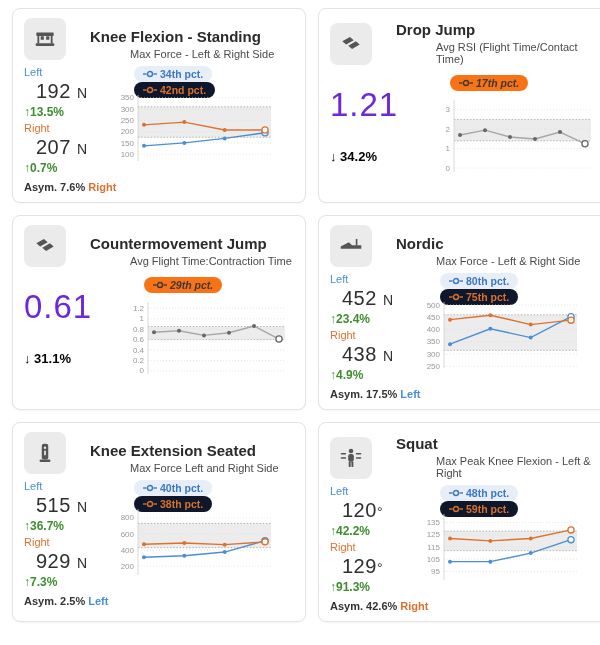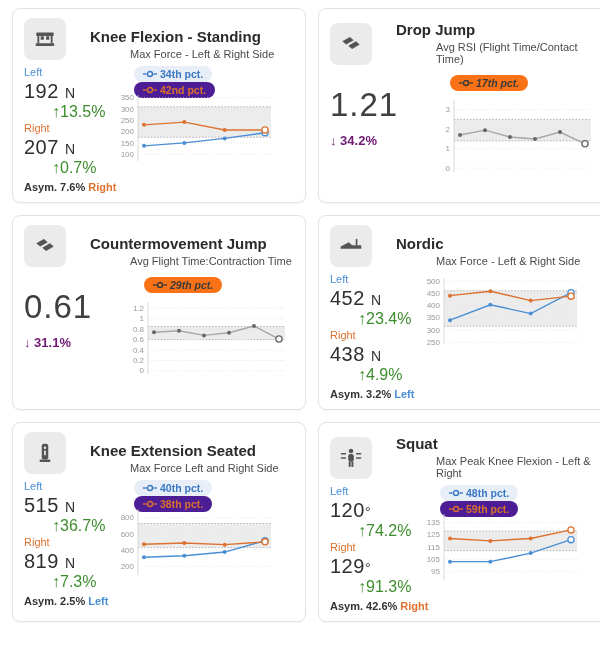--- a/index.html
+++ b/index.html
@@ -17,7 +17,7 @@
   .side-label { font-size:11px; line-height:13px; }
   .side-label.blue { color:#4a8fd4; }
   .side-label.orange { color:#dd7130; }
-  .metric-value { font-size:20px; color:#2f2f2f; line-height:24px; letter-spacing:.5px; }
+  .metric-value { font-size:20px; color:#2f2f2f; line-height:24px; letter-spacing:.5px;margin-left:12px; }
   .metric-unit { font-size:14px; color:#2f2f2f; }
   .metric-change { font-size:16px; font-weight:normal; color:#3e8e2f; line-height:14px; margin-bottom:3px;margin-left:28px; }
   .asym { font-size:11px; font-weight:bold; color:#333; margin-top:6px; white-space:nowrap; }

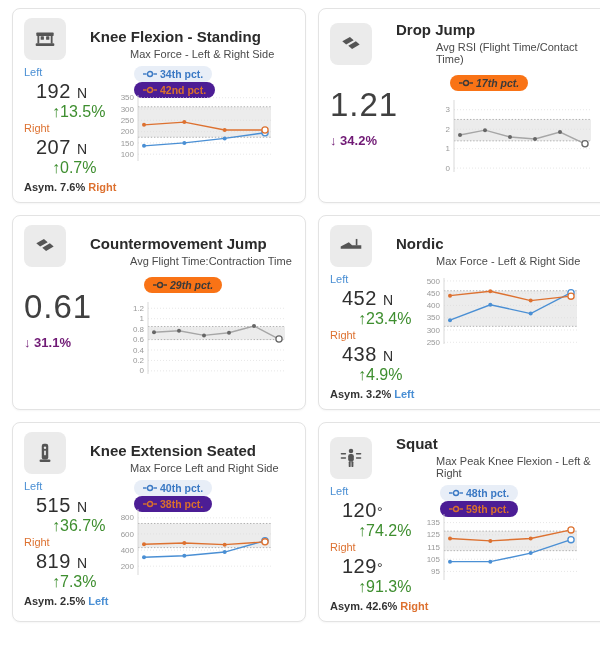--- a/index.html
+++ b/index.html
@@ -28,7 +28,7 @@
   .badge-row.single { justify-content:flex-end; margin-right:4px; }
   .badge { display:inline-flex; align-items:center; gap:3px; padding:2px 9px; border-radius:10px; font-size:10.5px; font-weight:bold; white-space:nowrap; }
   .badge.blue { background:#e8eef7; color:#3b79c4; }
-  .badge.orange { background:#4c1d95; color:#d9702c; }
+  .badge.orange { background:#0f172a; color:#d9702c; }
   .badge.gray { background:#f97316; color:#3a3a3a;font-style:italic; }
   .badge svg { display:block; }
   .chart-svg { display:block; }

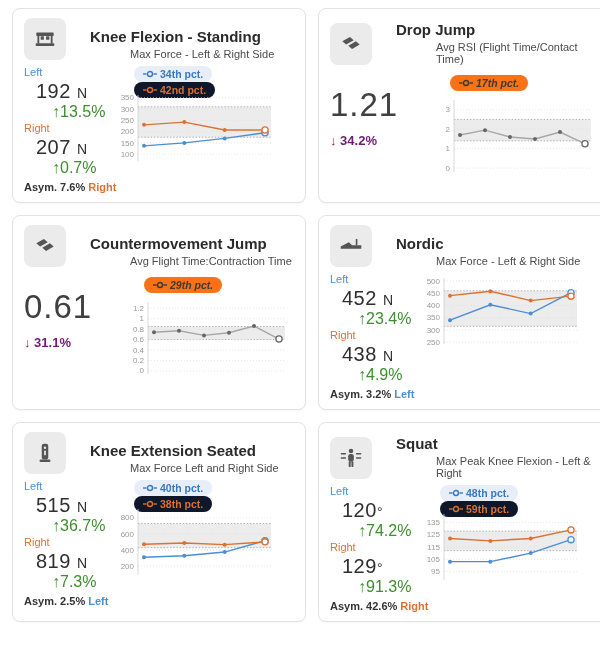--- a/index.html
+++ b/index.html
@@ -19,7 +19,7 @@
   .side-label.orange { color:#dd7130; }
   .metric-value { font-size:20px; color:#2f2f2f; line-height:24px; letter-spacing:.5px;margin-left:12px; }
   .metric-unit { font-size:14px; color:#2f2f2f; }
-  .metric-change { font-size:16px; font-weight:normal; color:#3e8e2f; line-height:14px; margin-bottom:3px;margin-left:28px; }
+  .metric-change { font-size:12px; font-weight:bold; color:#3e8e2f; line-height:14px; margin-bottom:3px; }
   .asym { font-size:11px; font-weight:bold; color:#333; margin-top:6px; white-space:nowrap; }
   .asym .blue { color:#4a8fd4; } .asym .orange { color:#dd7130; }
   .big-value { font-size:33px; color:#404040; line-height:36px; margin-top:16px; letter-spacing:1px; }

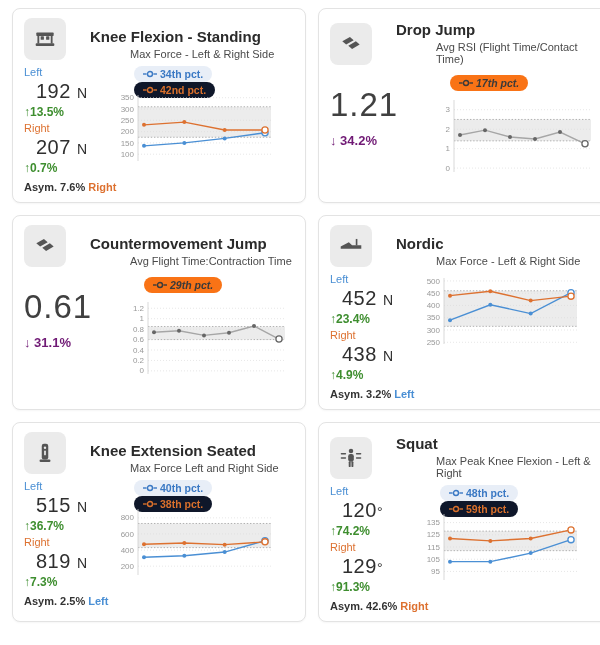--- a/index.html
+++ b/index.html
@@ -22,7 +22,7 @@
   .metric-change { font-size:12px; font-weight:bold; color:#3e8e2f; line-height:14px; margin-bottom:3px; }
   .asym { font-size:11px; font-weight:bold; color:#333; margin-top:6px; white-space:nowrap; }
   .asym .blue { color:#4a8fd4; } .asym .orange { color:#dd7130; }
-  .big-value { font-size:33px; color:#404040; line-height:36px; margin-top:16px; letter-spacing:1px; }
+  .big-value { font-size:33px; color:#6d28d9; line-height:36px; margin-top:16px; letter-spacing:1px; }
   .big-change { font-size:13px; font-weight:bold; color:#701a75; margin-top:10px; }
   .badge-row { display:flex; justify-content:space-around; align-items:flex-start; margin:0 0 4px 22px; height:20px;flex-direction:column; }
   .badge-row.single { justify-content:flex-end; margin-right:4px; }

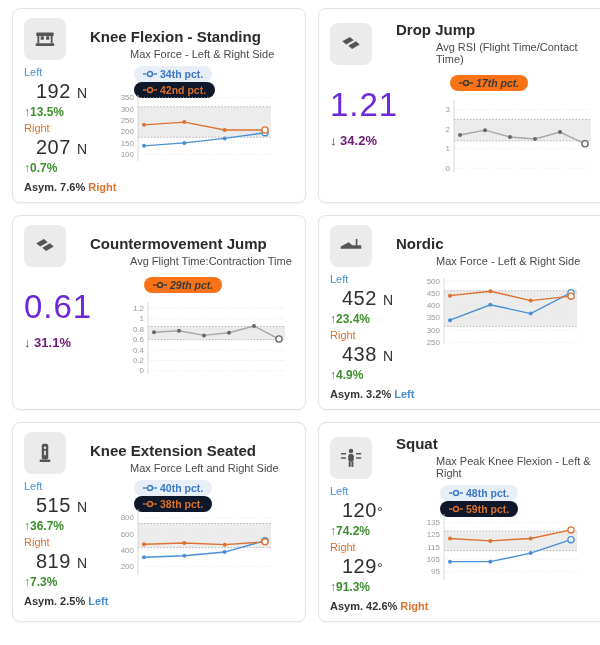--- a/index.html
+++ b/index.html
@@ -23,7 +23,7 @@
   .asym { font-size:11px; font-weight:bold; color:#333; margin-top:6px; white-space:nowrap; }
   .asym .blue { color:#4a8fd4; } .asym .orange { color:#dd7130; }
   .big-value { font-size:33px; color:#6d28d9; line-height:36px; margin-top:16px; letter-spacing:1px; }
-  .big-change { font-size:13px; font-weight:bold; color:#701a75; margin-top:10px; }
+  .big-change { font-size:13px; font-weight:bold; color:#000000; margin-top:26px; }
   .badge-row { display:flex; justify-content:space-around; align-items:flex-start; margin:0 0 4px 22px; height:20px;flex-direction:column; }
   .badge-row.single { justify-content:flex-end; margin-right:4px; }
   .badge { display:inline-flex; align-items:center; gap:3px; padding:2px 9px; border-radius:10px; font-size:10.5px; font-weight:bold; white-space:nowrap; }

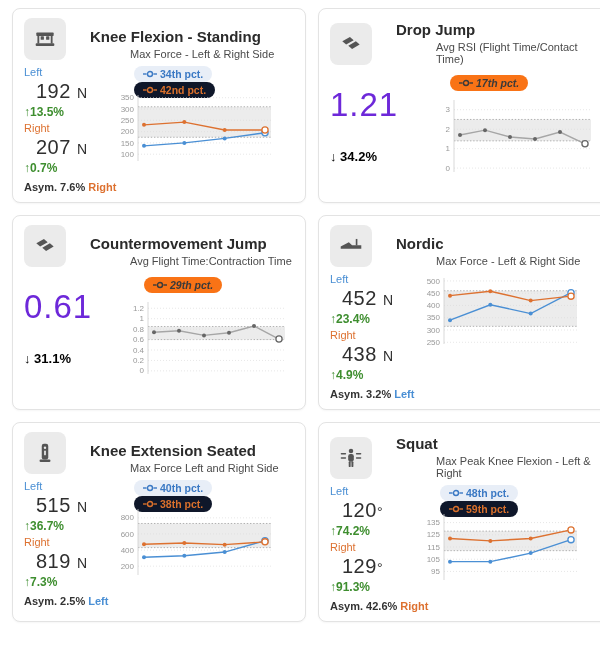--- a/index.html
+++ b/index.html
@@ -262,6 +262,24 @@
         <div class="asym"><span>Asym.</span> <span>3.2%</span> <span class="blue">Left</span></div>
       </div>
       <div class="chart-col">
+        <div class="badge-row">
+          <span class="badge blue">
+              <svg width="14" height="8" viewBox="0 0 14 8" stroke="currentColor" stroke-width="1.4" fill="none">
+                <line x1="0" y1="4" x2="3.6" y2="4"></line>
+                <circle cx="7" cy="4" r="2.5"></circle>
+                <line x1="10.4" y1="4" x2="14" y2="4"></line>
+              </svg>
+              <span>80th pct.</span>
+            </span>
+          <span class="badge orange">
+              <svg width="14" height="8" viewBox="0 0 14 8" stroke="currentColor" stroke-width="1.4" fill="none">
+                <line x1="0" y1="4" x2="3.6" y2="4"></line>
+                <circle cx="7" cy="4" r="2.5"></circle>
+                <line x1="10.4" y1="4" x2="14" y2="4"></line>
+              </svg>
+              <span>75th pct.</span>
+            </span>
+        </div>
         <svg class="chart-svg" width="168" height="76" viewBox="0 0 168 76">
             <rect x="26" y="17.75836431226766" width="133" height="35.57620817843866" fill="#ececec"></rect>
             <line x1="26" x2="159" y1="53.33457249070632" y2="53.33457249070632" stroke="#a0a0a0" stroke-width="0.8" stroke-dasharray="1.4,1.8"></line>

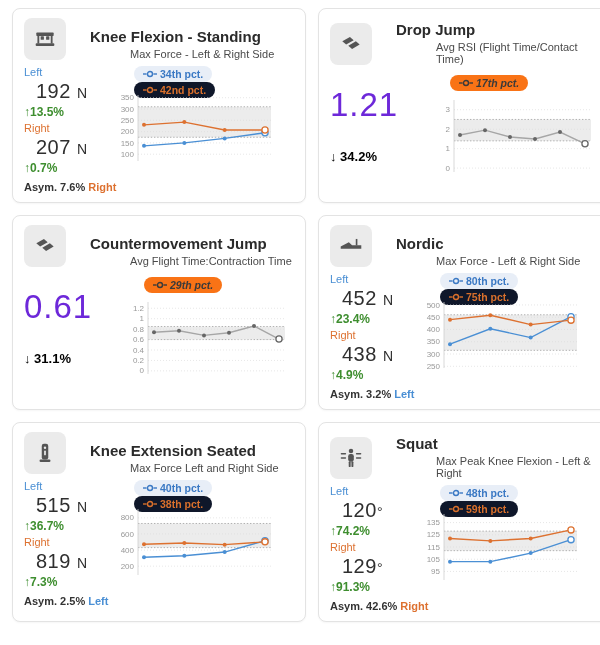--- a/index.html
+++ b/index.html
@@ -259,7 +259,7 @@
         <div class="side-label orange">Right</div>
         <div class="metric-value"><span>438</span> <span class="metric-unit">N</span></div>
         <div class="metric-change">↑4.9%</div>
-        <div class="asym"><span>Asym.</span> <span>3.2%</span> <span class="blue">Left</span></div>
+        <div class="asym"><span>Asym.</span> <span>17.5%</span> <span class="blue">Left</span></div>
       </div>
       <div class="chart-col">
         <div class="badge-row">

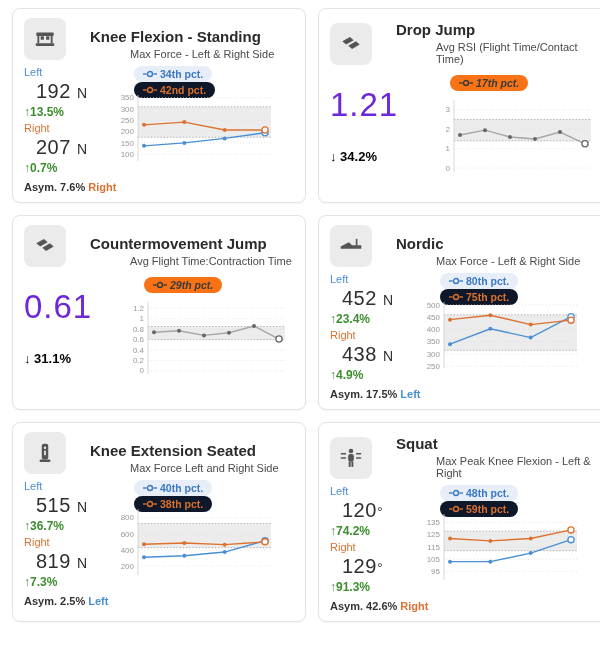--- a/index.html
+++ b/index.html
@@ -411,7 +411,7 @@
       <div class="stats-col">
         <div class="side-label blue">Left</div>
         <div class="metric-value"><span>120</span><span class="metric-unit">°</span></div>
-        <div class="metric-change">↑74.2%</div>
+        <div class="metric-change">↑42.2%</div>
         <div class="side-label orange">Right</div>
         <div class="metric-value"><span>129</span><span class="metric-unit">°</span></div>
         <div class="metric-change">↑91.3%</div>

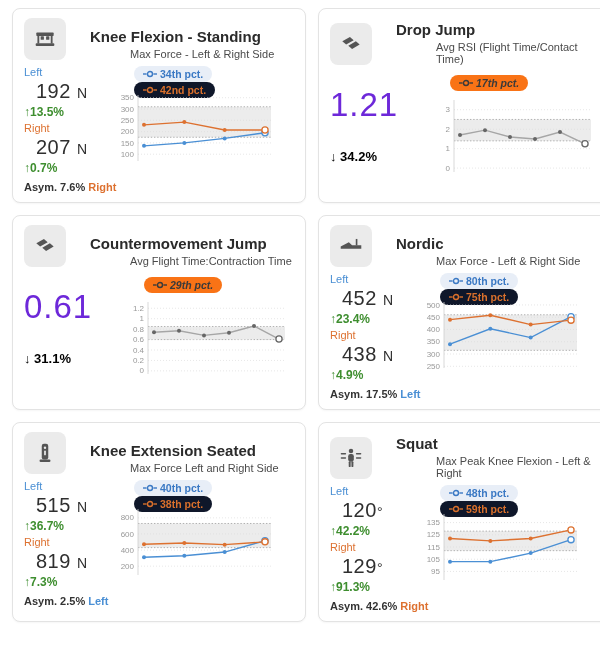--- a/index.html
+++ b/index.html
@@ -335,7 +335,7 @@
         <div class="metric-value"><span>515</span> <span class="metric-unit">N</span></div>
         <div class="metric-change">↑36.7%</div>
         <div class="side-label orange">Right</div>
-        <div class="metric-value"><span>819</span> <span class="metric-unit">N</span></div>
+        <div class="metric-value"><span>929</span> <span class="metric-unit">N</span></div>
         <div class="metric-change">↑7.3%</div>
         <div class="asym"><span>Asym.</span> <span>2.5%</span> <span class="blue">Left</span></div>
       </div>

